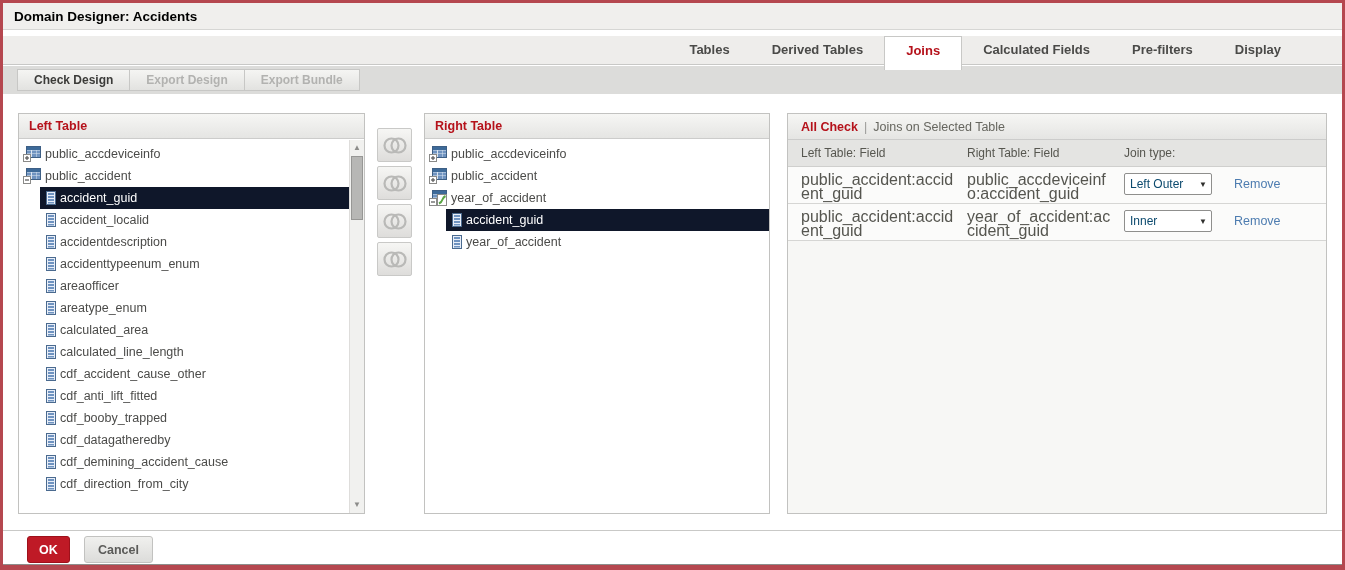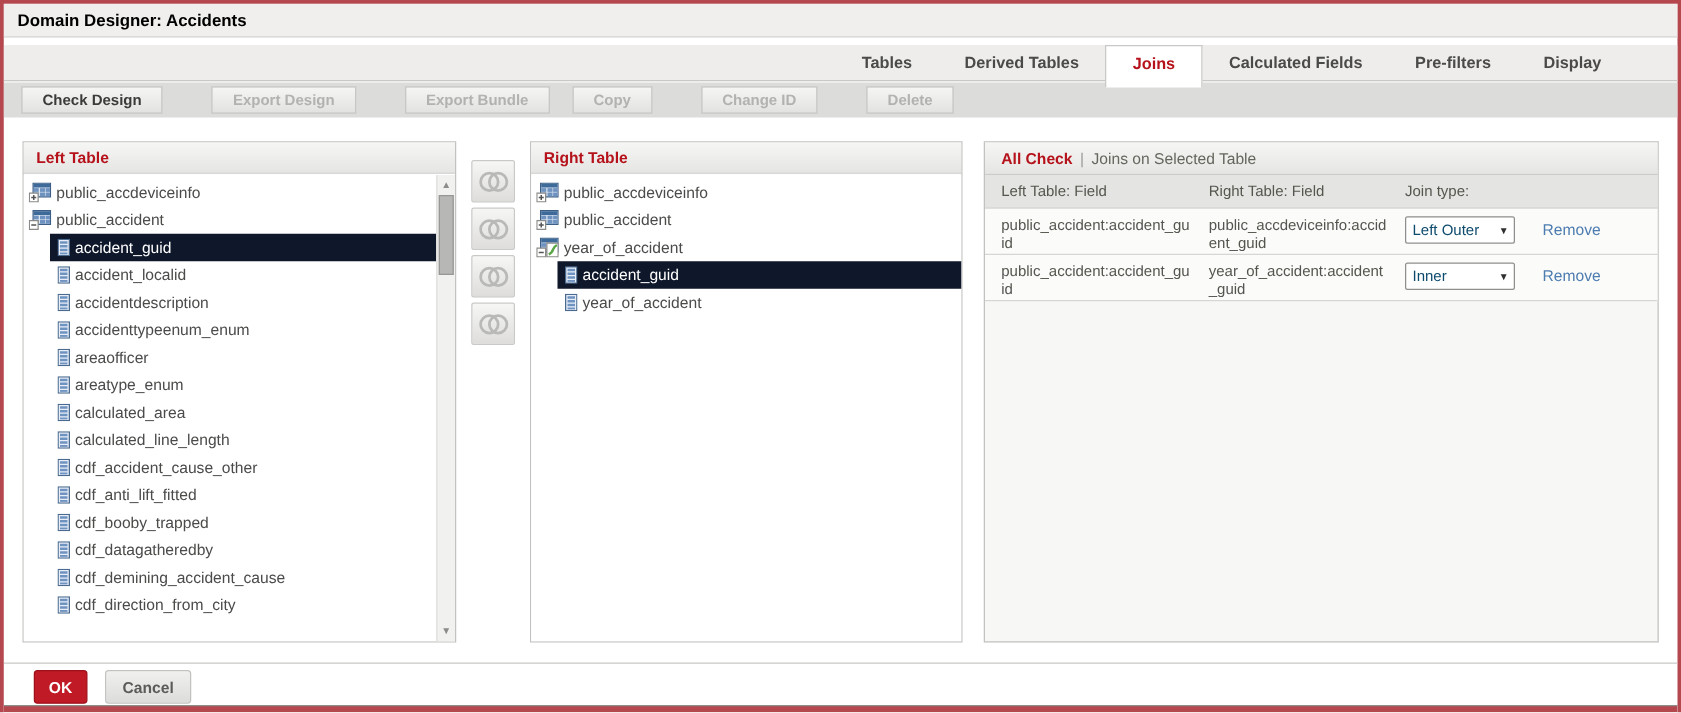--- a/index.html
+++ b/index.html
@@ -45,7 +45,7 @@
     position:absolute; left:0; right:0; top:63px; height:28px;
     background:#dcdcda; display:flex; align-items:center; padding-left:14px;
   }
-  .btn-group { display:flex;gap:40px; }
+  .btn-group { display:flex; }
   .btn-group + .btn-group { margin-left:18px; }
   .tool-btn {
     height:22px; line-height:20px; padding:0 16px; font-size:12px; font-weight:bold;

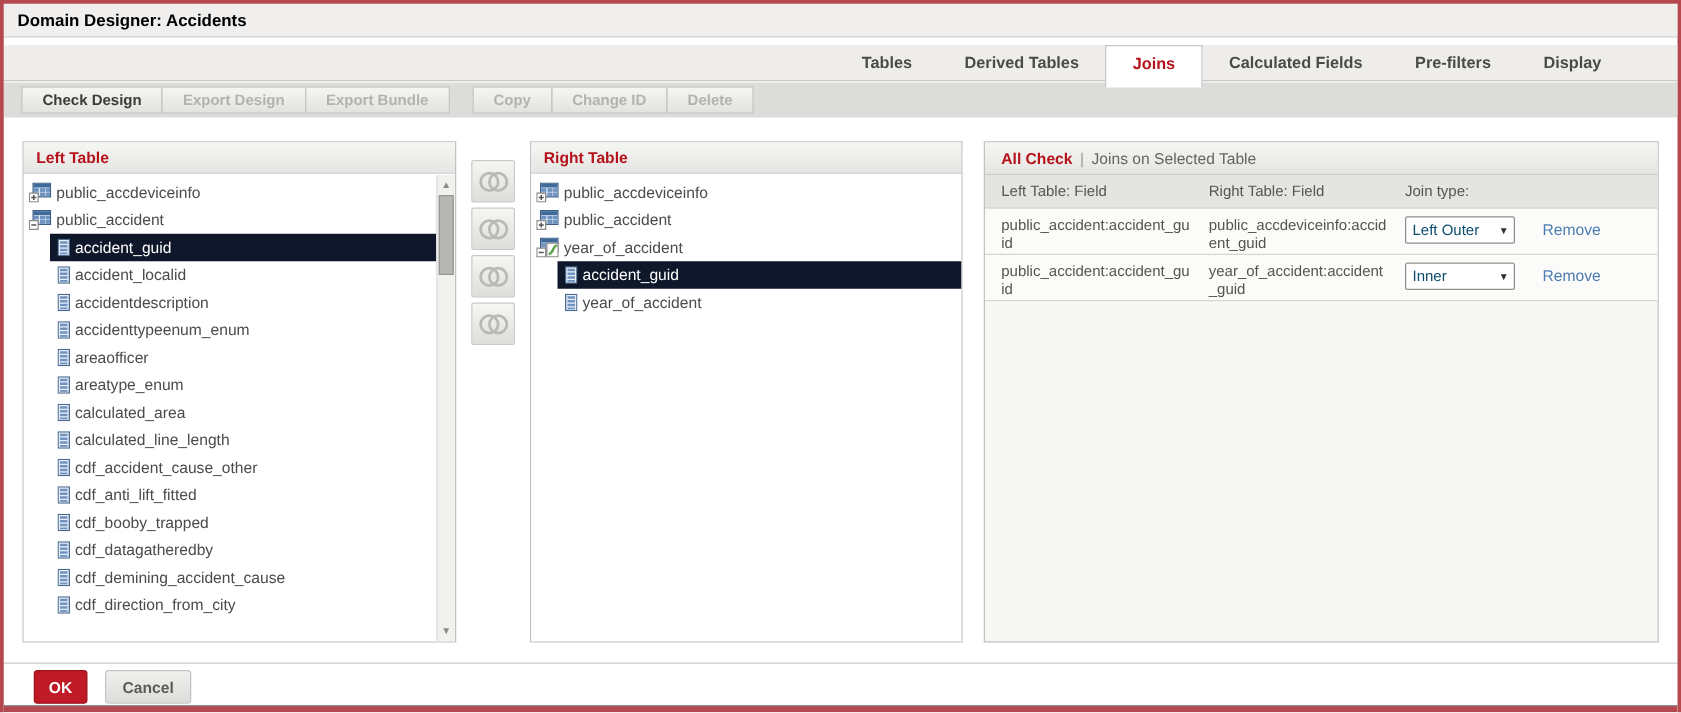--- a/index.html
+++ b/index.html
@@ -178,11 +178,6 @@
         <div class="tool-btn">Check Design</div>
         <div class="tool-btn disabled">Export Design</div>
         <div class="tool-btn disabled">Export Bundle</div>
-      </div>
-    <div class="btn-group" id="btn-group-2">
-        <div class="tool-btn disabled">Copy</div>
-        <div class="tool-btn disabled">Change ID</div>
-        <div class="tool-btn disabled">Delete</div>
       </div>
   </div>
 

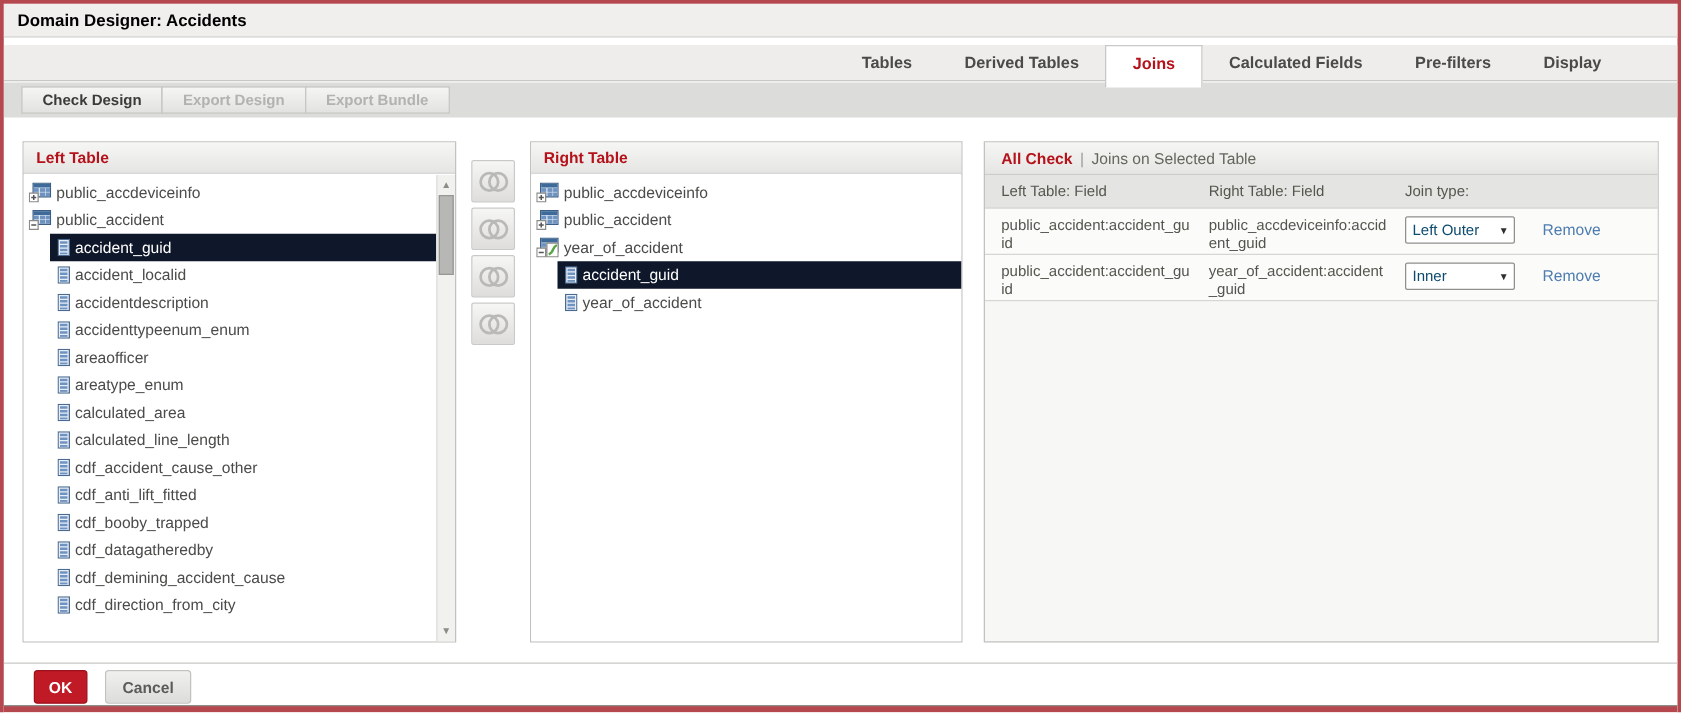--- a/index.html
+++ b/index.html
@@ -123,7 +123,7 @@
     min-height:37px; background:#fbfbfa; border-bottom:1px solid #d6d6d4;
     display:flex; align-items:flex-start; padding-top:6px;
   }
-  .join-cell { font-size:12px; color:#55554f; line-height:14px; word-break:break-all; }
+  .join-cell { font-size:16px; color:#55554f; line-height:14px; word-break:break-all; }
   .select-box {
     width:88px; height:22px; margin-left:13px; background:#fff;
     border:1px solid #8f8f8d; border-radius:2px;

